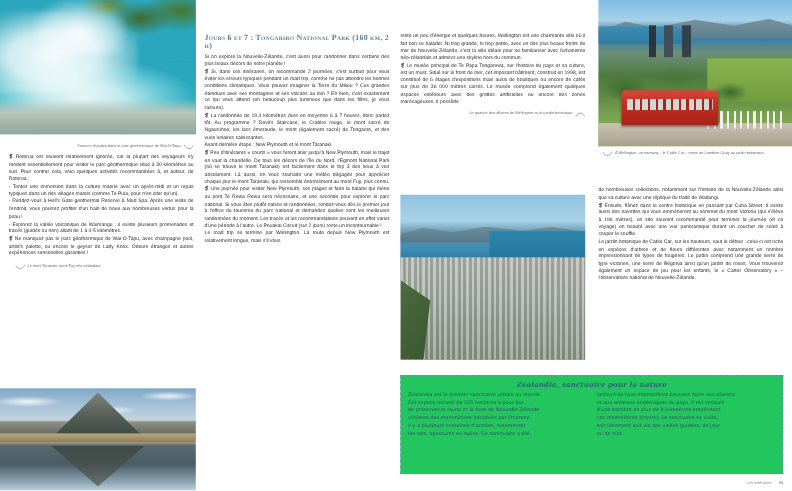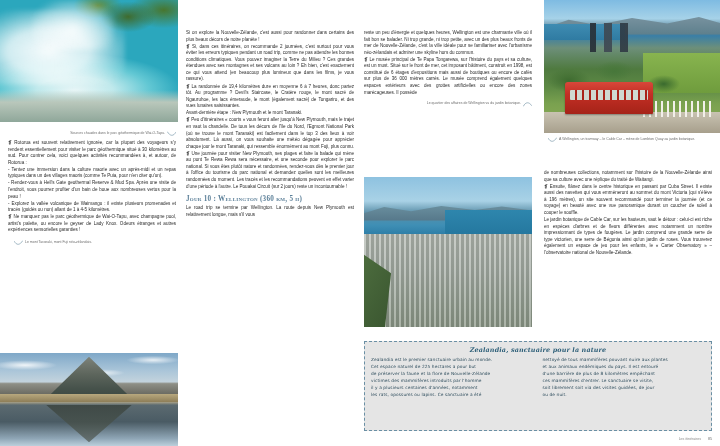--- a/index.html
+++ b/index.html
@@ -293,6 +293,7 @@
   </div>
 
   <div class="col" id="col2">
+    <div class="sec-head first">Jours 6 et 7 : Tongariro National Park (160 km, 2 h)</div>
     <div class="body-text">
       <p>Si on explore la Nouvelle-Zélande, c'est aussi pour randonner dans certains des plus beaux décors de notre planète !</p>
       <p><span class="para-mark">❡</span> <span>Si, dans ces itinéraires, on recommande 2 journées, c'est surtout pour vous éviter les erreurs typiques pendant un road trip, comme ne pas attendre les bonnes conditions climatiques. Vous pouvez imaginer la Terre du Milieu ? Ces grandes étendues avec ses montagnes et ses volcans au loin ? Eh bien, c'est exactement ce qui vous attend (en beaucoup plus lumineux que dans les films, je vous rassure).</span></p>

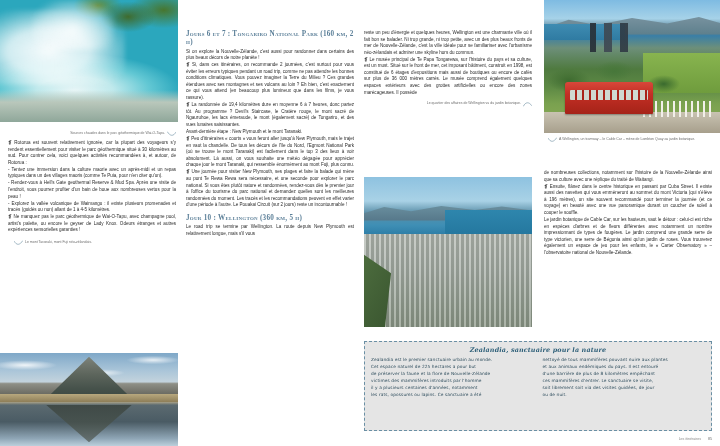--- a/index.html
+++ b/index.html
@@ -306,7 +306,6 @@
       <p><span class="para-mark">❡</span> <span>Une journée pour visiter New Plymouth, ses plages et faire la balade qui mène au pont Te Rewa Rewa sera nécessaire, et une seconde pour explorer le parc national. Si vous êtes plutôt nature et randonnées, rendez-vous dès le premier jour à l'office du tourisme du parc national et demandez quelles sont les meilleures randonnées du moment. Les tracés et les recommandations peuvent en effet varier d'une période à l'autre. Le Pouakai Circuit (sur 2 jours) reste un incontournable !</span></p>
     </div>
 
-    <div class="sec-head">Jour 10 : Wellington (360 km, 5 h)</div>
     <div class="body-text">
       <p>Le road trip se termine par Wellington. La route depuis New Plymouth est relativement longue, mais s'il vous</p>
     </div>

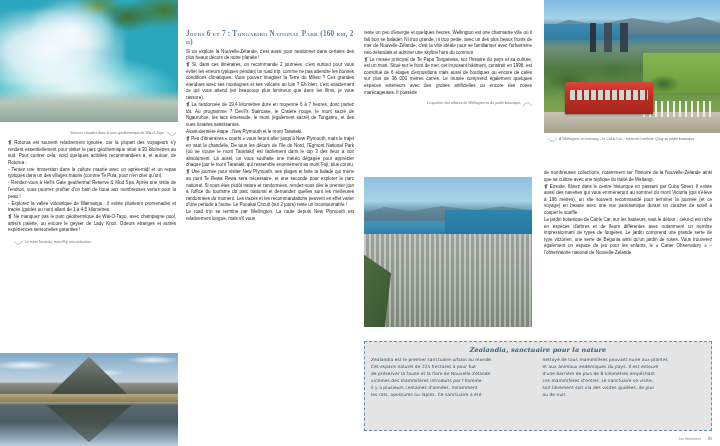--- a/index.html
+++ b/index.html
@@ -193,7 +193,7 @@
     left: 364px; top: 341px; width: 348px; height: 90px;
     border: 1px dashed #6a8fa4;
     padding: 4px 6px 3px 6px;
-    background: #e5e5e5;
+    background: #22c55e;
   }
   #zealandia-box .z-title {
     font-family: "DejaVu Serif", serif;

